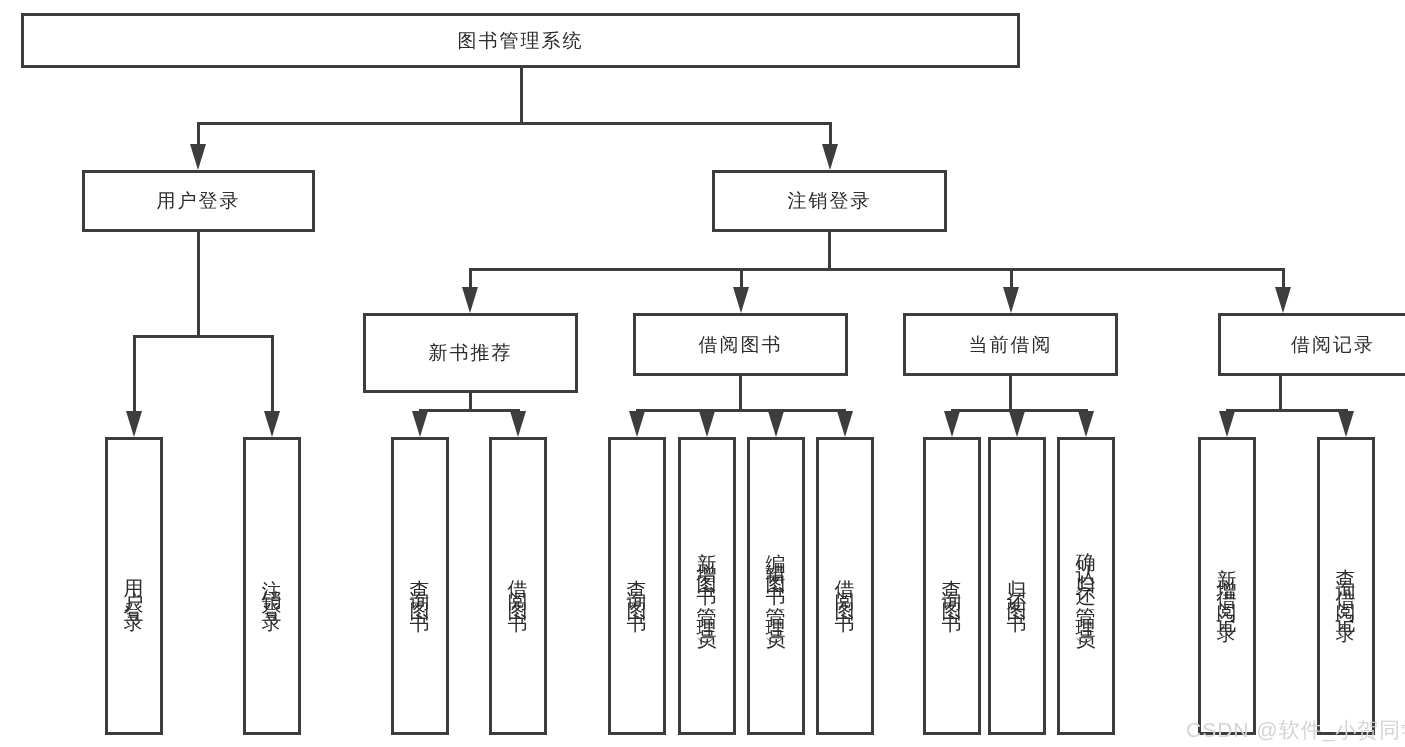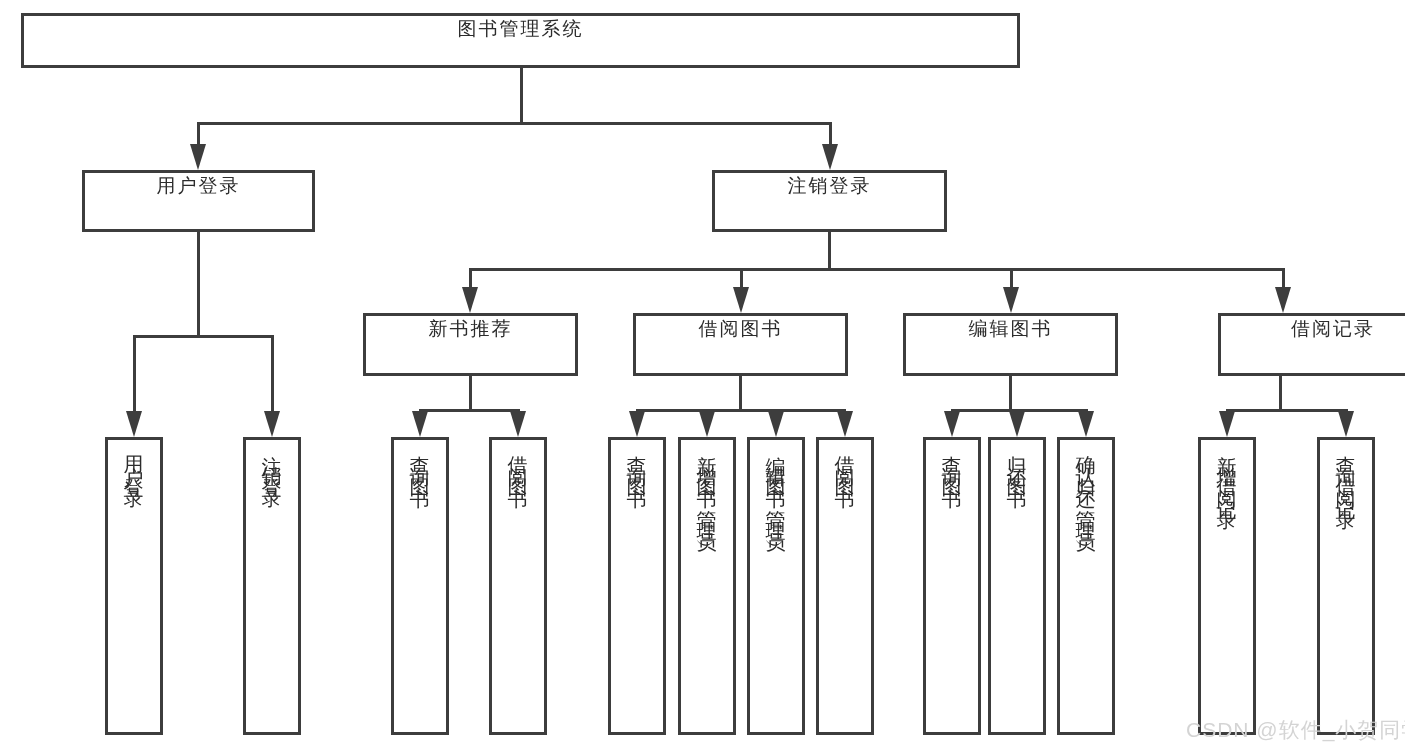--- a/index.html
+++ b/index.html
@@ -21,7 +21,7 @@
     box-sizing:border-box;
     border:3px solid var(--line);
     background:var(--background);
-    display:flex;align-items:flex-start;justify-content:center;
+    display:flex;align-items:center;justify-content:center;
     color:var(--text);
     font-size:19px;
     letter-spacing:2px;

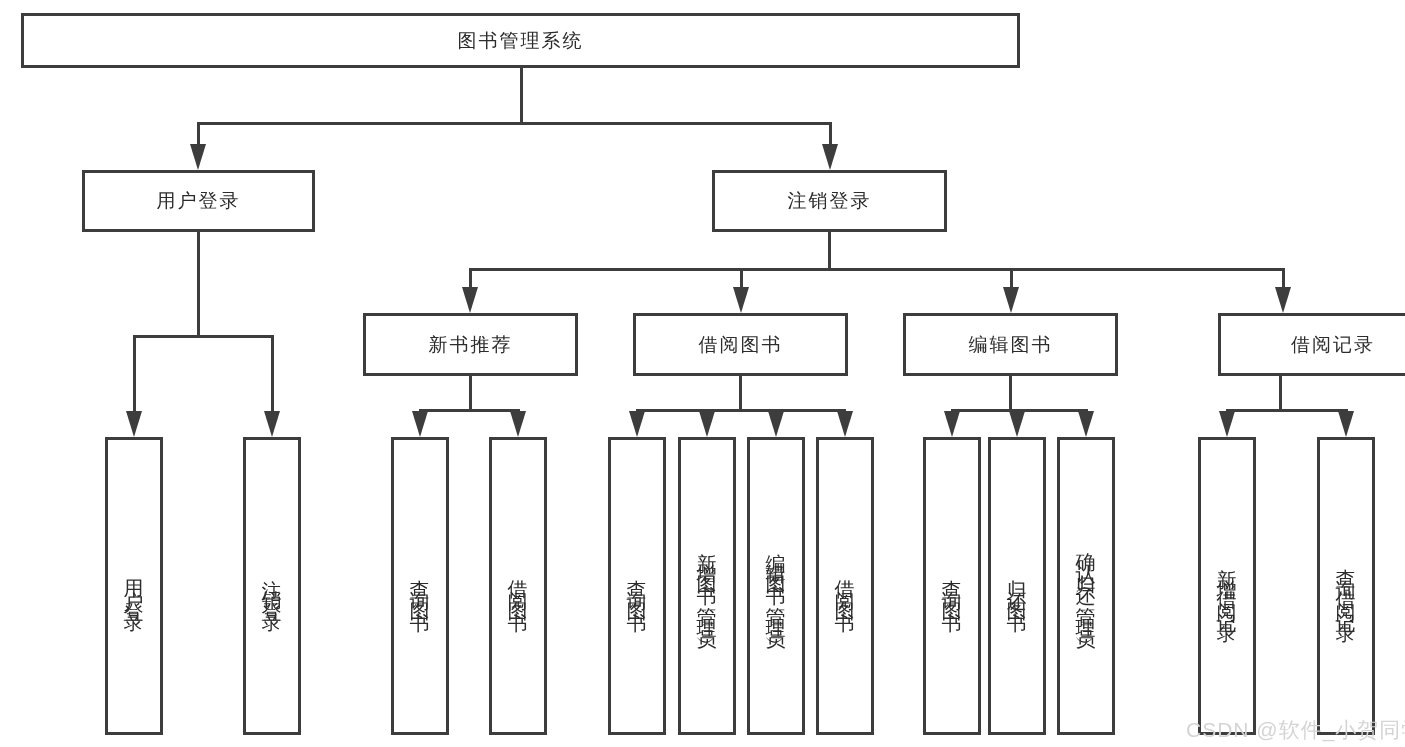--- a/index.html
+++ b/index.html
@@ -95,7 +95,7 @@
   <div class="vl" style="left:1282px;top:268px;height:22px"></div>
   <div class="arr" style="left:1275px;top:287px"></div>
 
-  <div class="node" style="left:363px;top:313px;width:215px;height:63px">
+  <div class="node" style="left:363px;top:313px;width:215px;height:80px">
     <span>新书推荐</span>
   </div>
   <div class="node" style="left:633px;top:313px;width:215px;height:63px">

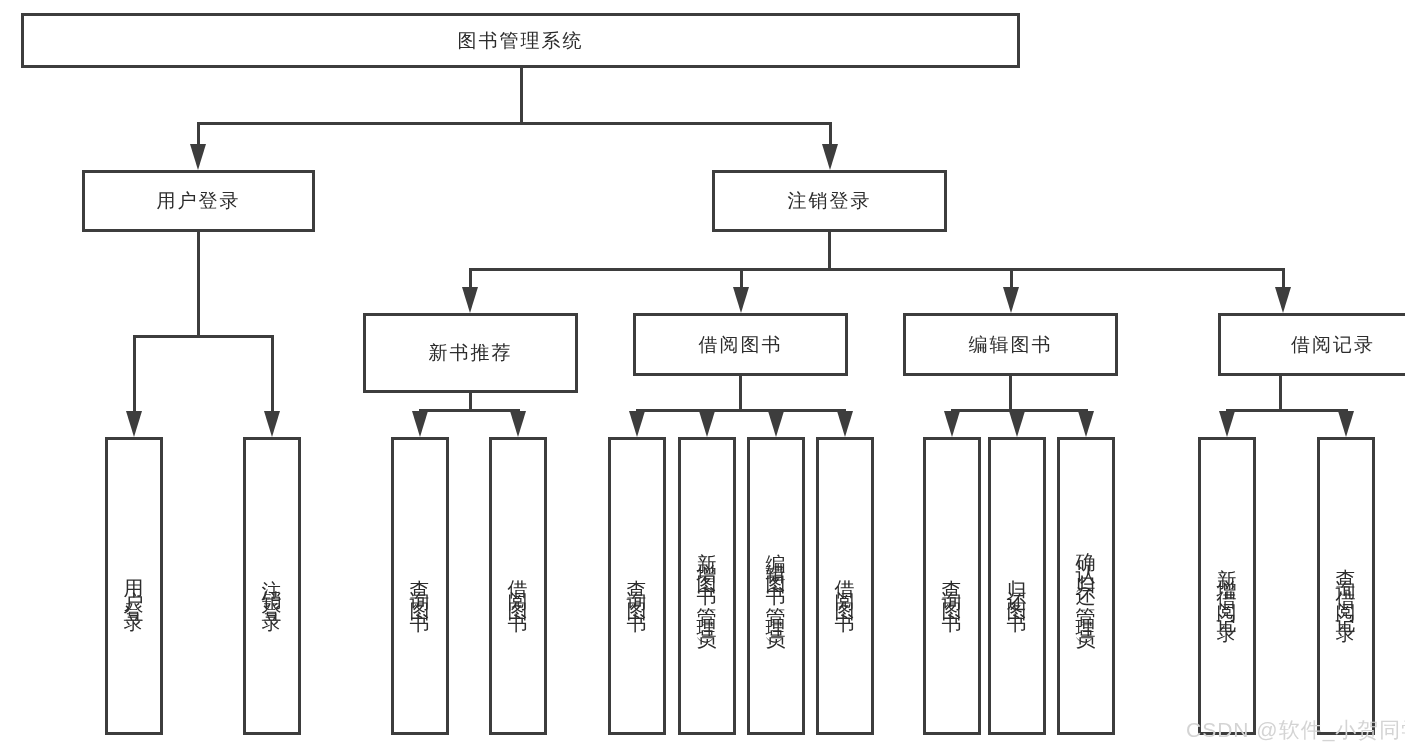--- a/index.html
+++ b/index.html
@@ -102,7 +102,7 @@
     <span>借阅图书</span>
   </div>
   <div class="node" style="left:903px;top:313px;width:215px;height:63px">
-    <span>编辑图书</span>
+    <span>当前借阅</span>
   </div>
   <div class="node" style="left:1218px;top:313px;width:230px;height:63px">
     <span>借阅记录</span>

